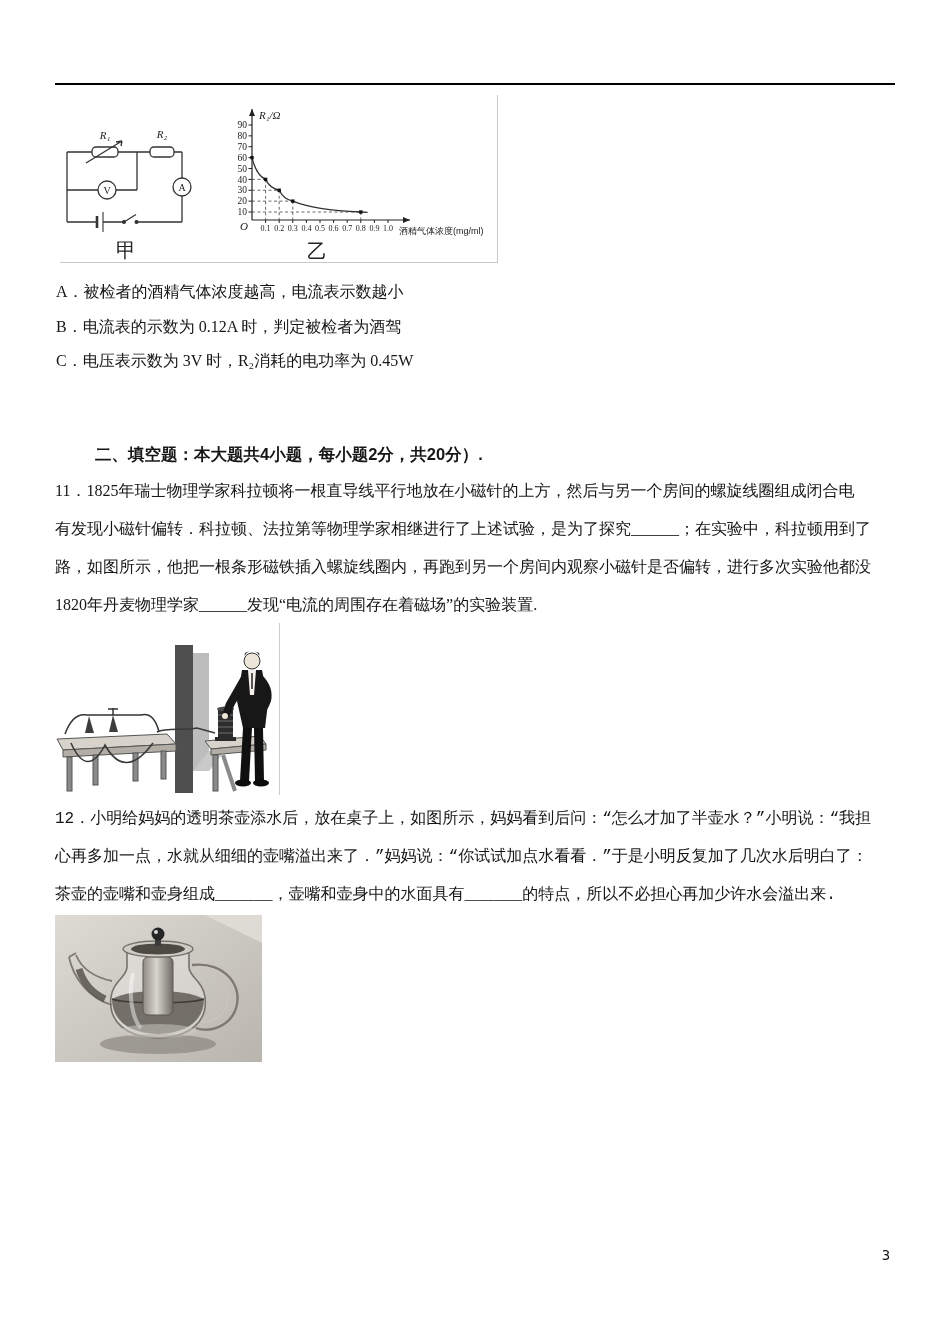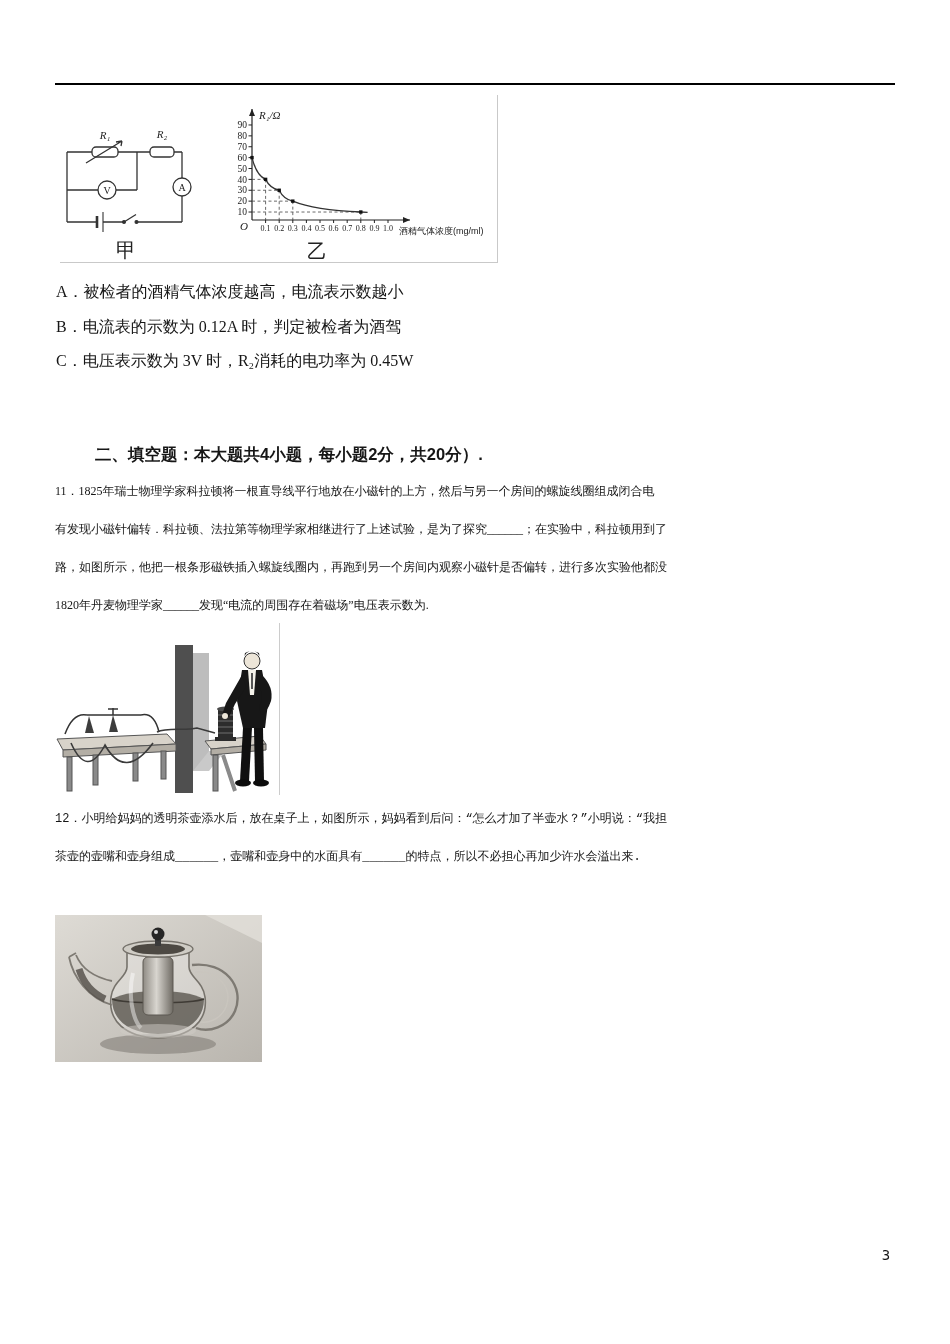--- a/index.html
+++ b/index.html
@@ -12,7 +12,7 @@
   .opt{height:34.5px;line-height:34.5px;font-size:16px;white-space:pre;}
   .sec-header{position:absolute;left:55px;top:444px;font-size:16.5px;font-weight:bold;
               font-family:"Liberation Sans","DejaVu Sans",sans-serif;white-space:pre;margin-left:40px;}
-  .para{position:absolute;left:55px;width:860px;font-size:12px;}
+  .para{position:absolute;left:55px;width:860px;font-size:16px;}
   .para .ln{height:38px;line-height:38px;white-space:pre;}
   .q11-para{top:472px;}
   .q12-para{top:800px;font-family:Liberation Mono, monospace;}

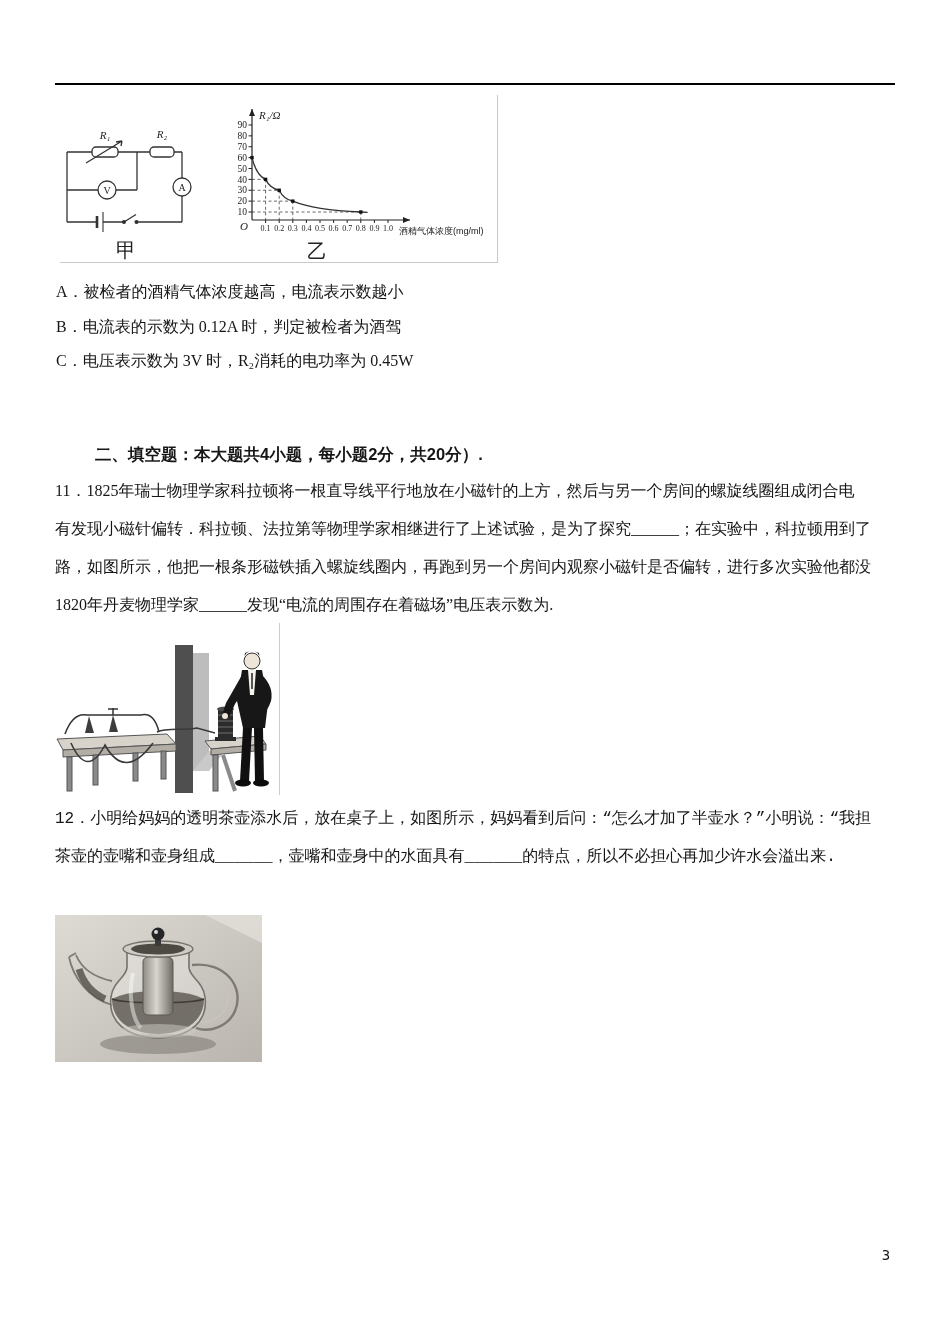--- a/index.html
+++ b/index.html
@@ -149,7 +149,7 @@
     <div class="ln">11．1825年瑞士物理学家科拉顿将一根直导线平行地放在小磁针的上方，然后与另一个房间的螺旋线圈组成闭合电</div>
     <div class="ln">有发现小磁针偏转．科拉顿、法拉第等物理学家相继进行了上述试验，是为了探究______；在实验中，科拉顿用到了</div>
     <div class="ln">路，如图所示，他把一根条形磁铁插入螺旋线圈内，再跑到另一个房间内观察小磁针是否偏转，进行多次实验他都没</div>
-    <div class="ln">1820年丹麦物理学家______发现“电流的周围存在着磁场”电压表示数为.</div>
+    <div class="ln">1820年丹麦物理学家______发现“电流的周围存在着磁场”的实验装置.</div>
   </div>
 
   <div class="q11-fig">

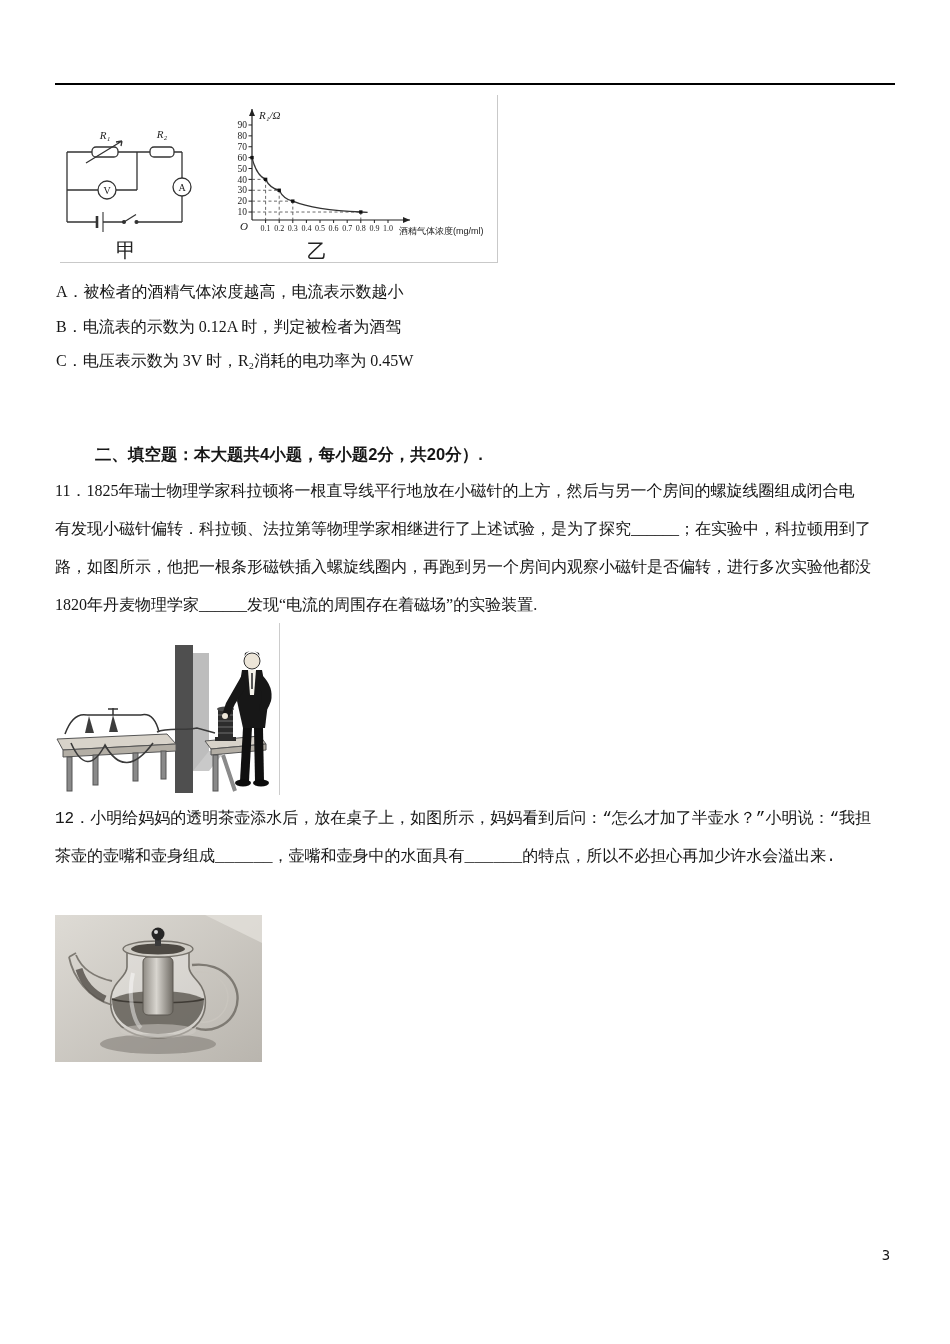--- a/index.html
+++ b/index.html
@@ -220,6 +220,7 @@
 
   <div class="para q12-para">
     <div class="ln">12．小明给妈妈的透明茶壶添水后，放在桌子上，如图所示，妈妈看到后问：“怎么才加了半壶水？”小明说：“我担</div>
+    <div class="ln">心再多加一点，水就从细细的壶嘴溢出来了．”妈妈说：“你试试加点水看看．”于是小明反复加了几次水后明白了：</div>
     <div class="ln">茶壶的壶嘴和壶身组成______，壶嘴和壶身中的水面具有______的特点，所以不必担心再加少许水会溢出来.</div>
   </div>
 

